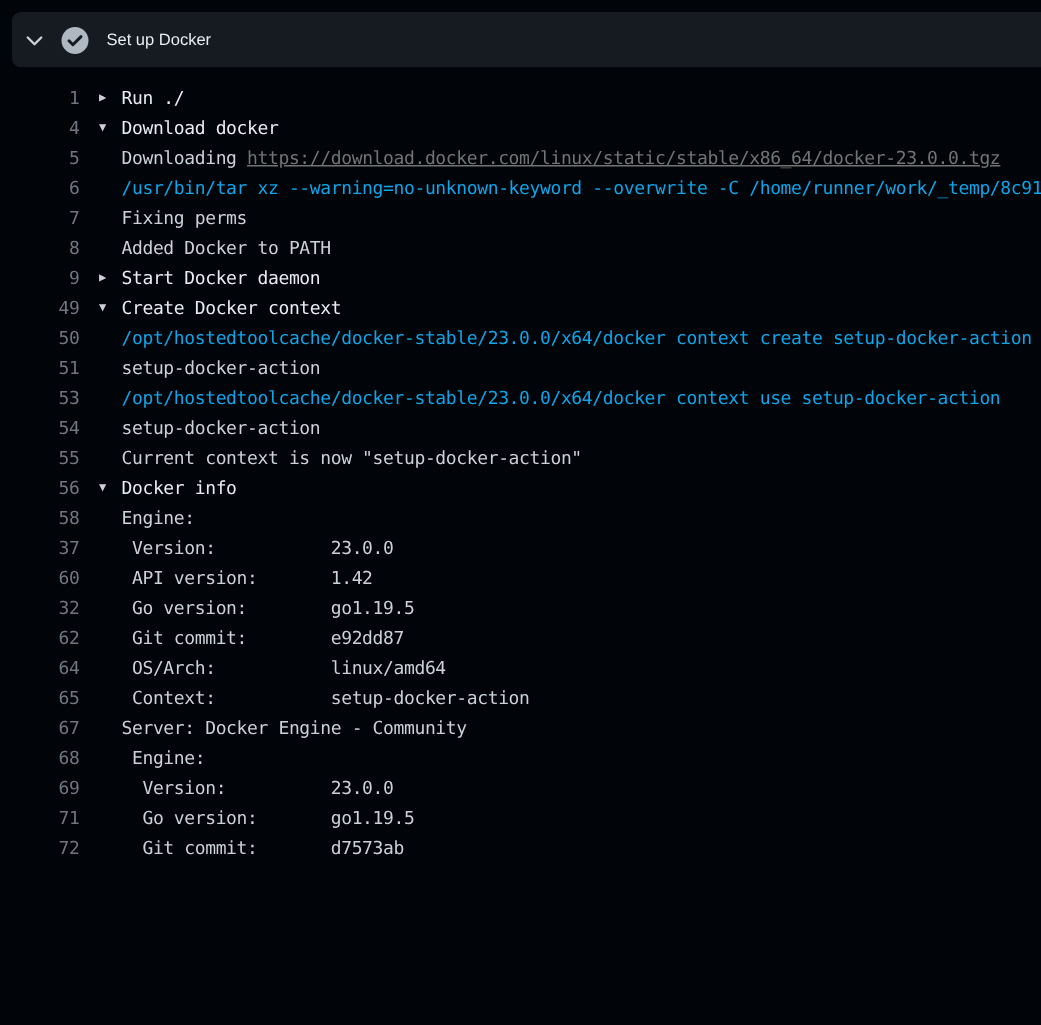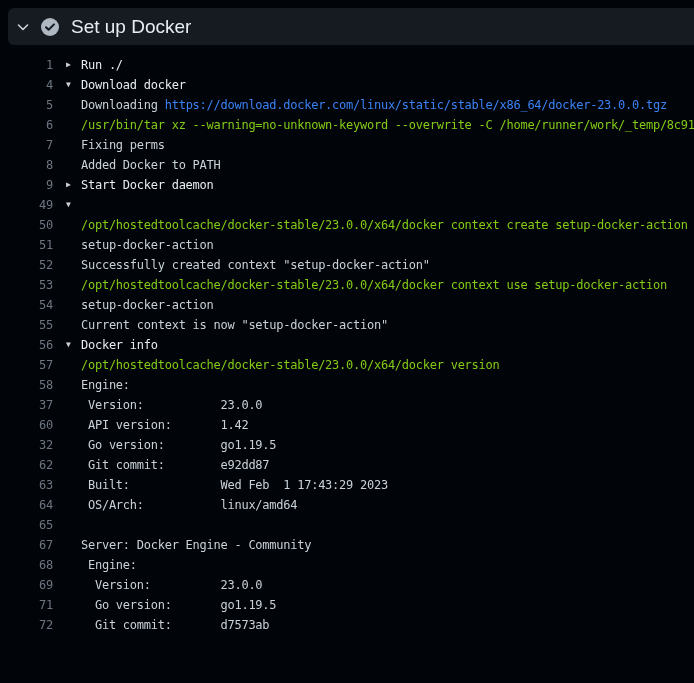--- a/index.html
+++ b/index.html
@@ -47,7 +47,7 @@
   .step-title {
     margin-left: 11px;
     font-family: "Liberation Sans", sans-serif;
-    font-size: 19px;
+    font-size: 11px;
     font-weight: 500;
     color: #e6edf3;
     white-space: pre;

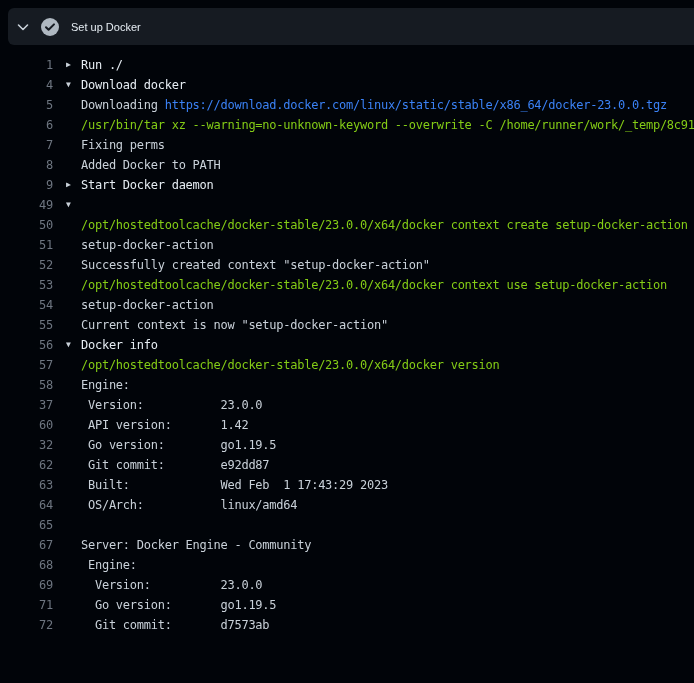--- a/index.html
+++ b/index.html
@@ -97,7 +97,8 @@
   .text.group-title { color: #e6edf3; }
   .text.cmd { color: #84cc16; }
   .loglink {
-    color: #3b82f6;
+    color: #737373;
+    text-decoration: underline;
     cursor: pointer;
   }
 </style>

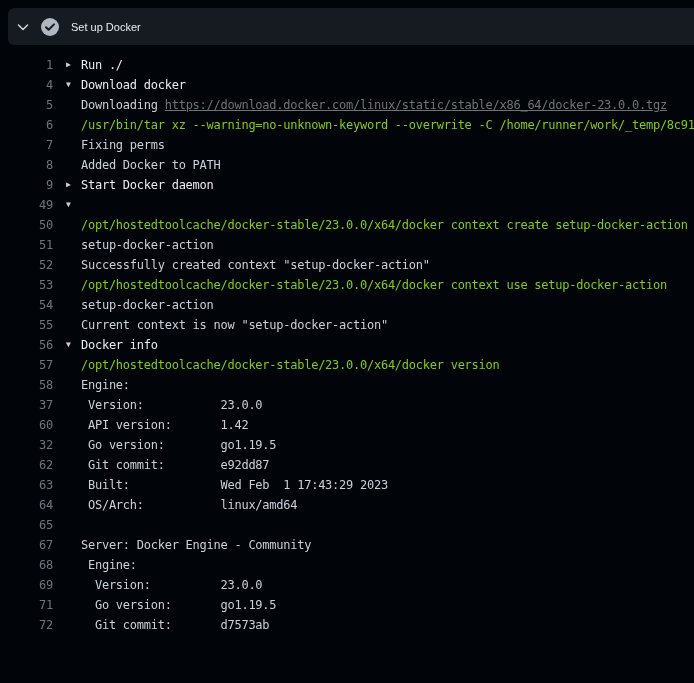--- a/index.html
+++ b/index.html
@@ -95,7 +95,7 @@
     text-align: right;
   }
   .text.group-title { color: #e6edf3; }
-  .text.cmd { color: #84cc16; }
+  .text.cmd { color: #0ea5e9; }
   .loglink {
     color: #737373;
     text-decoration: underline;

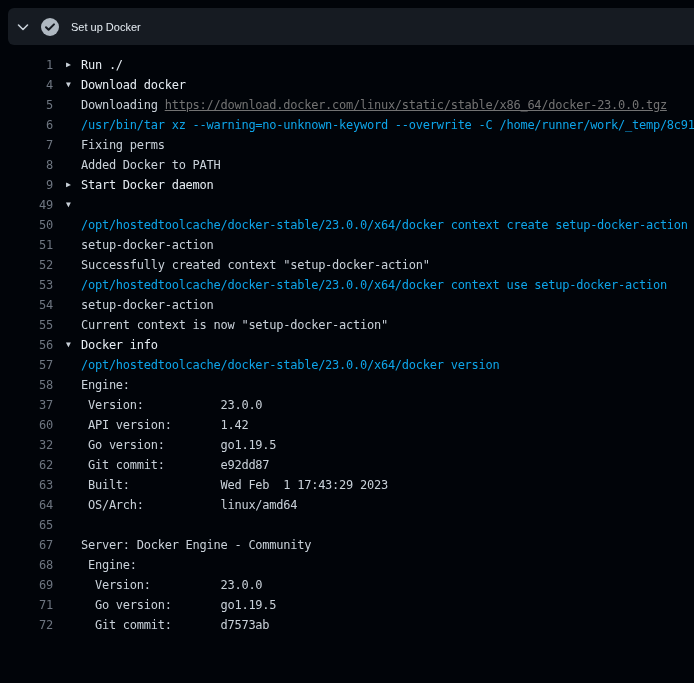--- a/index.html
+++ b/index.html
@@ -130,7 +130,7 @@
       <div class="row"><span class="num">7</span><span class="gutter"></span><span class="text">Fixing perms</span></div>
       <div class="row"><span class="num">8</span><span class="gutter"></span><span class="text">Added Docker to PATH</span></div>
       <div class="row"><span class="num">9</span><span class="gutter">▶</span><span class="text group-title">Start Docker daemon</span></div>
-      <div class="row"><span class="num">49</span><span class="gutter">▼</span></div>
+      <div class="row"><span class="num">49</span><span class="gutter">▼</span><span class="text group-title">Create Docker context</span></div>
       <div class="row"><span class="num">50</span><span class="gutter"></span><span class="text cmd">/opt/hostedtoolcache/docker-stable/23.0.0/x64/docker context create setup-docker-action </span></div>
       <div class="row"><span class="num">51</span><span class="gutter"></span><span class="text">setup-docker-action</span></div>
       <div class="row"><span class="num">52</span><span class="gutter"></span><span class="text">Successfully created context "setup-docker-action"</span></div>

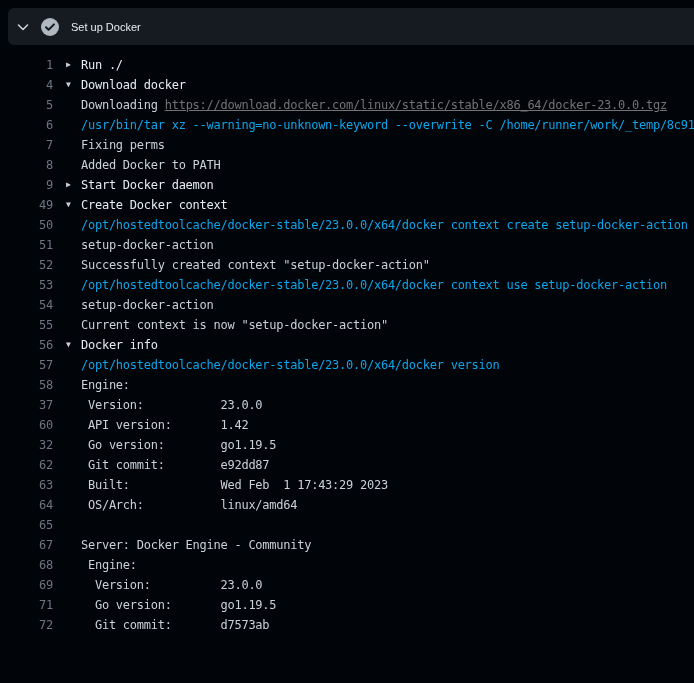--- a/index.html
+++ b/index.html
@@ -133,7 +133,6 @@
       <div class="row"><span class="num">49</span><span class="gutter">▼</span><span class="text group-title">Create Docker context</span></div>
       <div class="row"><span class="num">50</span><span class="gutter"></span><span class="text cmd">/opt/hostedtoolcache/docker-stable/23.0.0/x64/docker context create setup-docker-action </span></div>
       <div class="row"><span class="num">51</span><span class="gutter"></span><span class="text">setup-docker-action</span></div>
-      <div class="row"><span class="num">52</span><span class="gutter"></span><span class="text">Successfully created context "setup-docker-action"</span></div>
       <div class="row"><span class="num">53</span><span class="gutter"></span><span class="text cmd">/opt/hostedtoolcache/docker-stable/23.0.0/x64/docker context use setup-docker-action</span></div>
       <div class="row"><span class="num">54</span><span class="gutter"></span><span class="text">setup-docker-action</span></div>
       <div class="row"><span class="num">55</span><span class="gutter"></span><span class="text">Current context is now "setup-docker-action"</span></div>

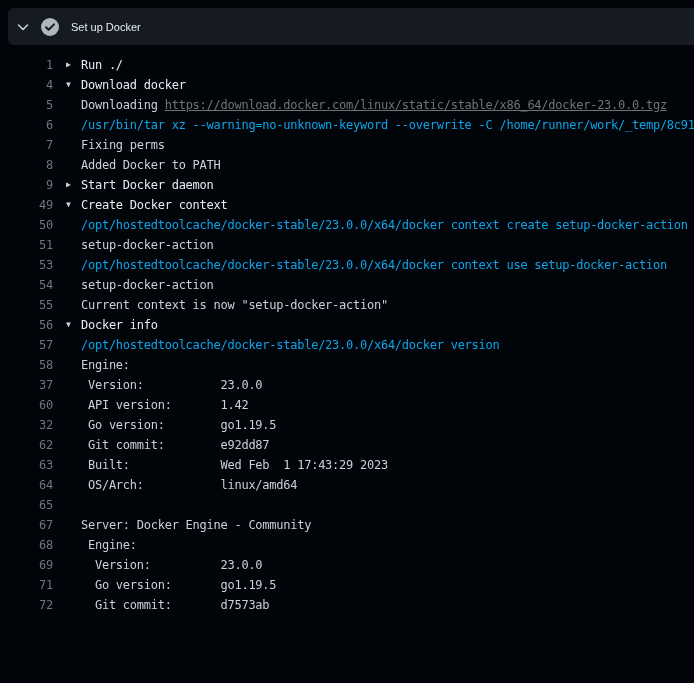--- a/index.html
+++ b/index.html
@@ -137,7 +137,6 @@
       <div class="row"><span class="num">54</span><span class="gutter"></span><span class="text">setup-docker-action</span></div>
       <div class="row"><span class="num">55</span><span class="gutter"></span><span class="text">Current context is now "setup-docker-action"</span></div>
       <div class="row"><span class="num">56</span><span class="gutter">▼</span><span class="text group-title">Docker info</span></div>
-      <div class="row"><span class="num">57</span><span class="gutter"></span><span class="text cmd">/opt/hostedtoolcache/docker-stable/23.0.0/x64/docker version</span></div>
       <div class="row"><span class="num">58</span><span class="gutter"></span><span class="text">Engine:</span></div>
       <div class="row"><span class="num">37</span><span class="gutter"></span><span class="text"> Version:           23.0.0</span></div>
       <div class="row"><span class="num">60</span><span class="gutter"></span><span class="text"> API version:       1.42</span></div>

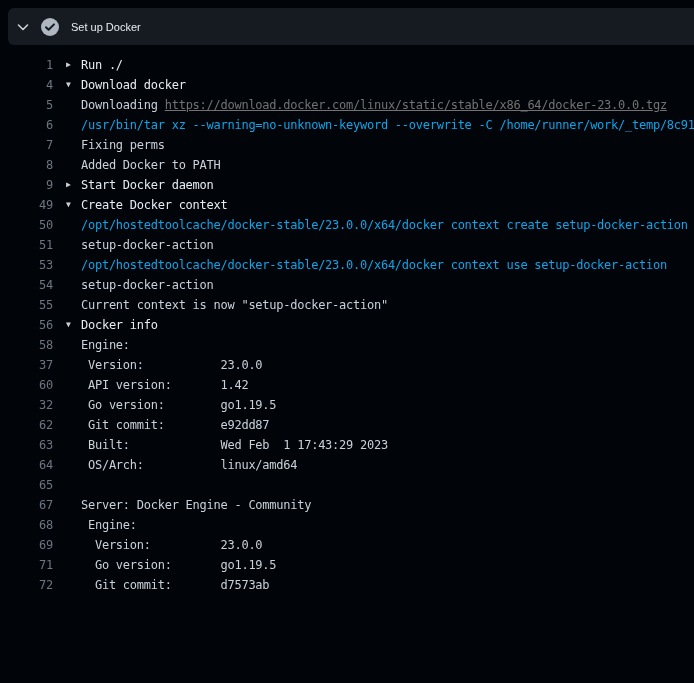--- a/index.html
+++ b/index.html
@@ -142,7 +142,6 @@
       <div class="row"><span class="num">60</span><span class="gutter"></span><span class="text"> API version:       1.42</span></div>
       <div class="row"><span class="num">32</span><span class="gutter"></span><span class="text"> Go version:        go1.19.5</span></div>
       <div class="row"><span class="num">62</span><span class="gutter"></span><span class="text"> Git commit:        e92dd87</span></div>
-      <div class="row"><span class="num">63</span><span class="gutter"></span><span class="text"> Built:             Wed Feb  1 17:43:29 2023</span></div>
       <div class="row"><span class="num">64</span><span class="gutter"></span><span class="text"> OS/Arch:           linux/amd64</span></div>
       <div class="row"><span class="num">65</span><span class="gutter"></span></div>
       <div class="row"><span class="num">67</span><span class="gutter"></span><span class="text">Server: Docker Engine - Community</span></div>

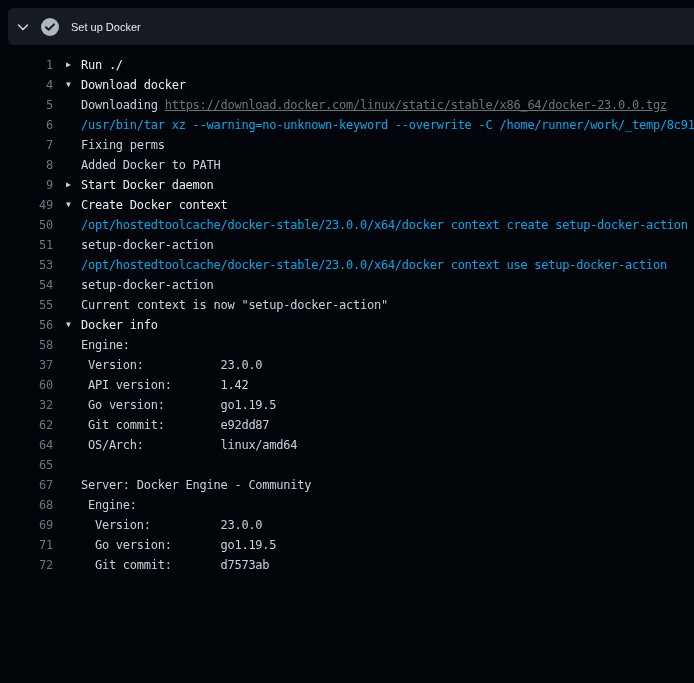--- a/index.html
+++ b/index.html
@@ -143,7 +143,7 @@
       <div class="row"><span class="num">32</span><span class="gutter"></span><span class="text"> Go version:        go1.19.5</span></div>
       <div class="row"><span class="num">62</span><span class="gutter"></span><span class="text"> Git commit:        e92dd87</span></div>
       <div class="row"><span class="num">64</span><span class="gutter"></span><span class="text"> OS/Arch:           linux/amd64</span></div>
-      <div class="row"><span class="num">65</span><span class="gutter"></span></div>
+      <div class="row"><span class="num">65</span><span class="gutter"></span><span class="text"> Context:           setup-docker-action</span></div>
       <div class="row"><span class="num">67</span><span class="gutter"></span><span class="text">Server: Docker Engine - Community</span></div>
       <div class="row"><span class="num">68</span><span class="gutter"></span><span class="text"> Engine:</span></div>
       <div class="row"><span class="num">69</span><span class="gutter"></span><span class="text">  Version:          23.0.0</span></div>

